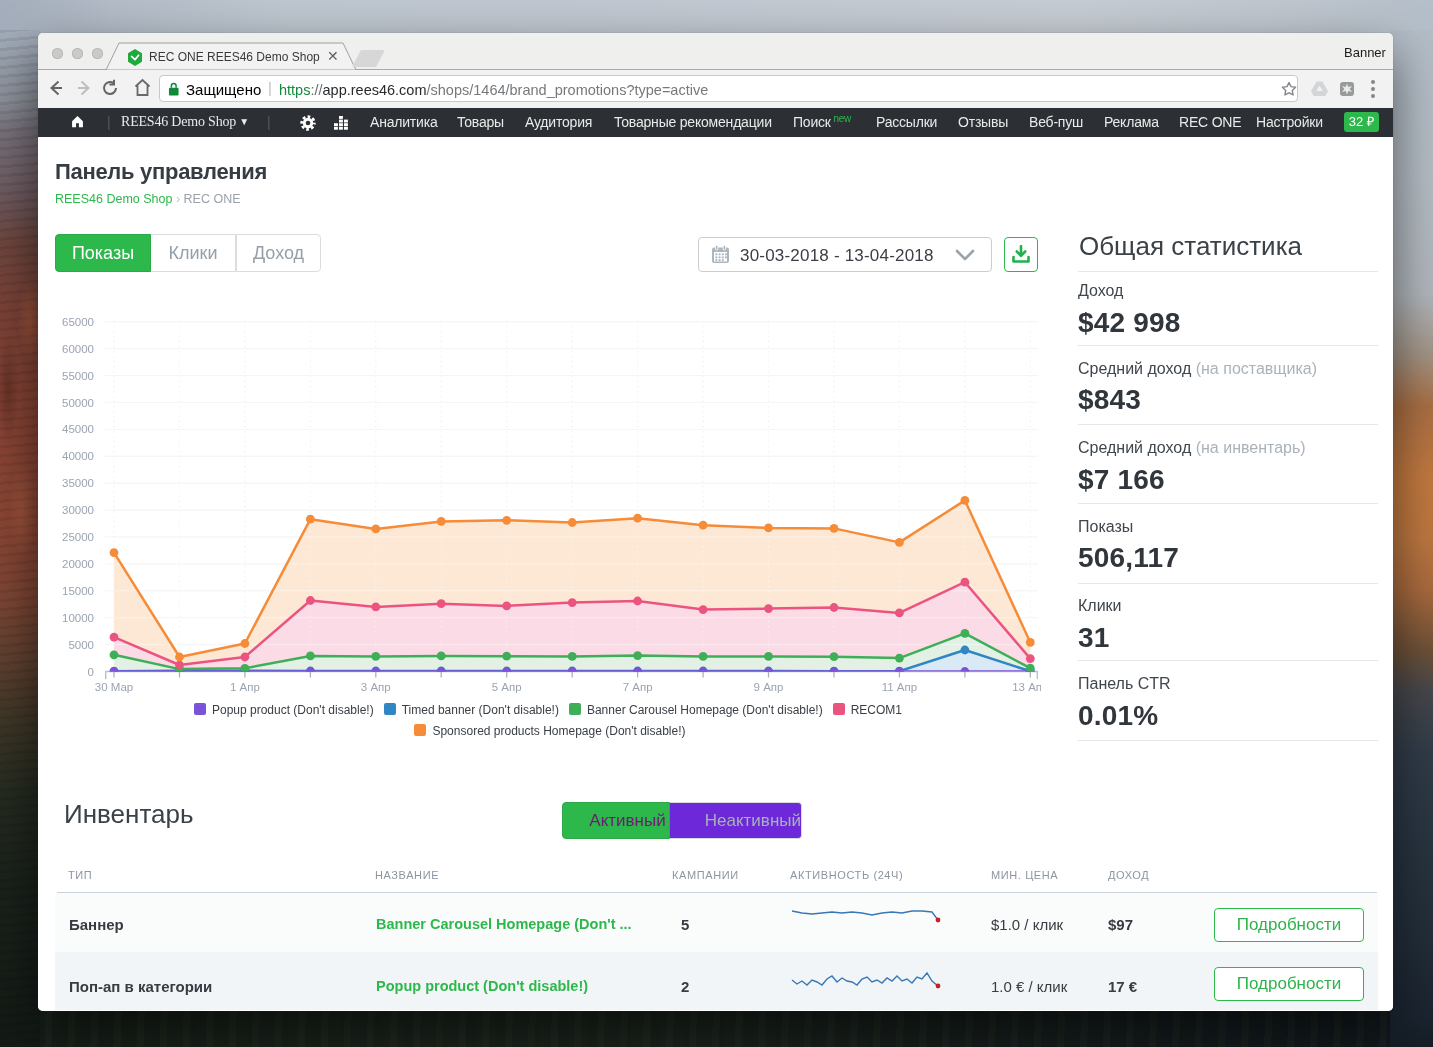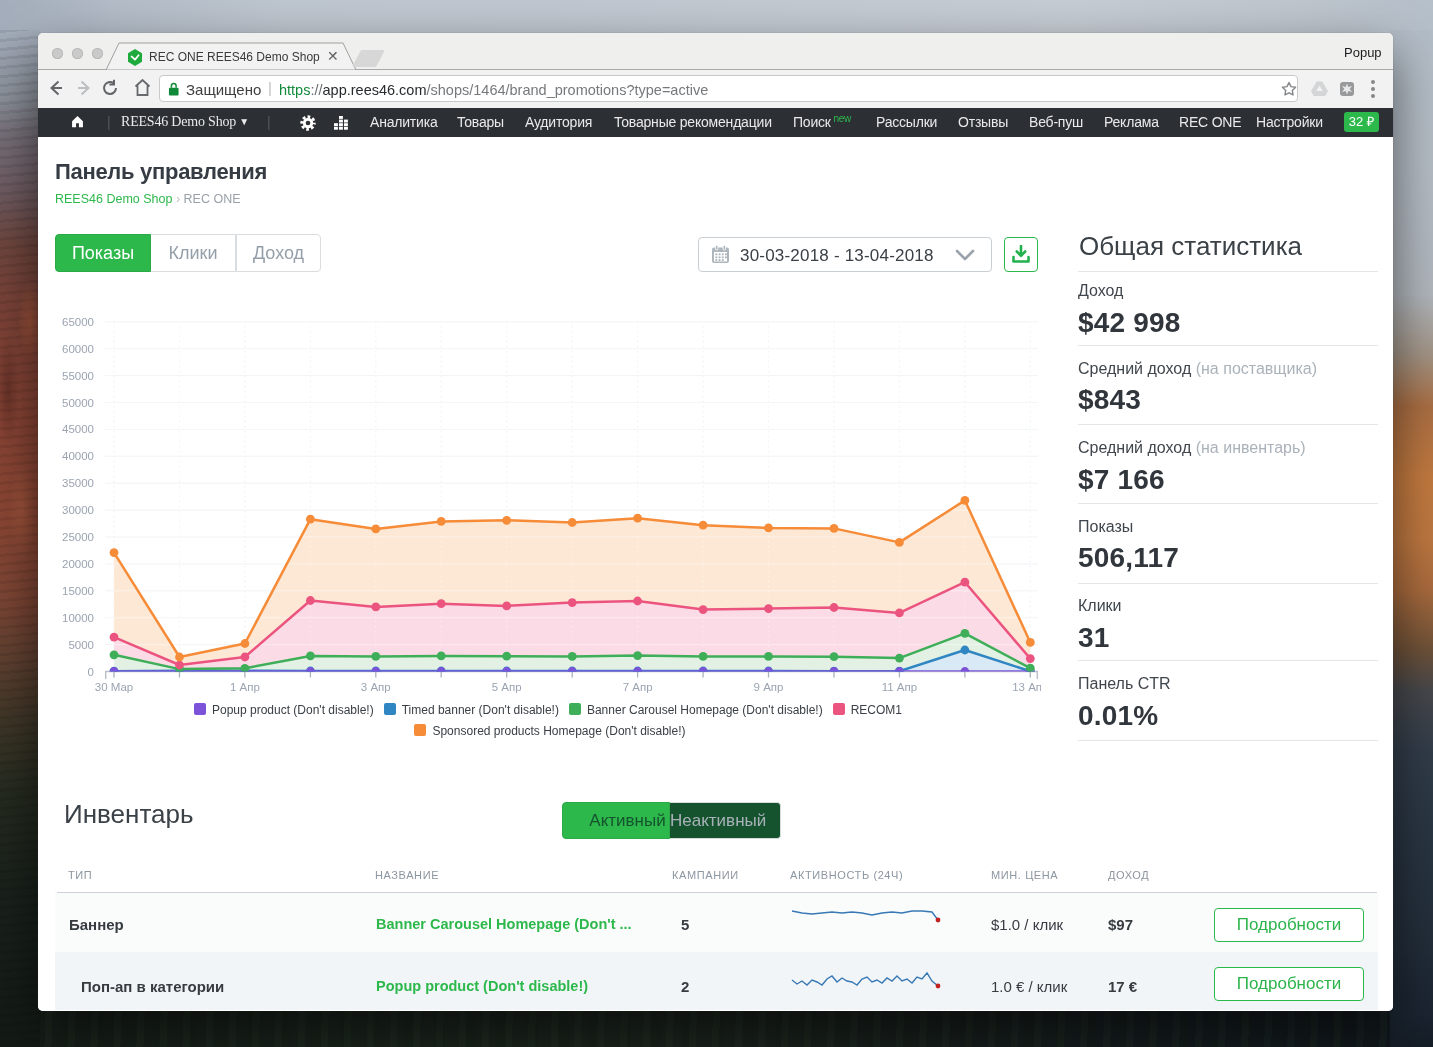--- a/index.html
+++ b/index.html
@@ -72,7 +72,7 @@
   <div class="abs" style="left:149px; top:50px; width:176px; font-size:12px; color:#3a3a3c; white-space:nowrap; overflow:hidden;">REC ONE REES46 Demo Shop</div>
   <div class="abs" style="left:327px; top:48px; font-size:14px; color:#5f6163;">✕</div>
   <div class="abs" style="left:352px; top:50px; width:33px; height:17px; background:#d6d7d6; clip-path:polygon(9px 0, 100% 0, calc(100% - 9px) 100%, 0 100%); border-radius:2px;"></div>
-  <div class="abs" id="roman">Popup</div>
+  <div class="abs" id="roman">Banner</div>
   <div class="abs" id="toolbar"></div>
 
   <svg class="abs" style="left:46px; top:78px;" width="20" height="20" viewBox="0 0 20 20">

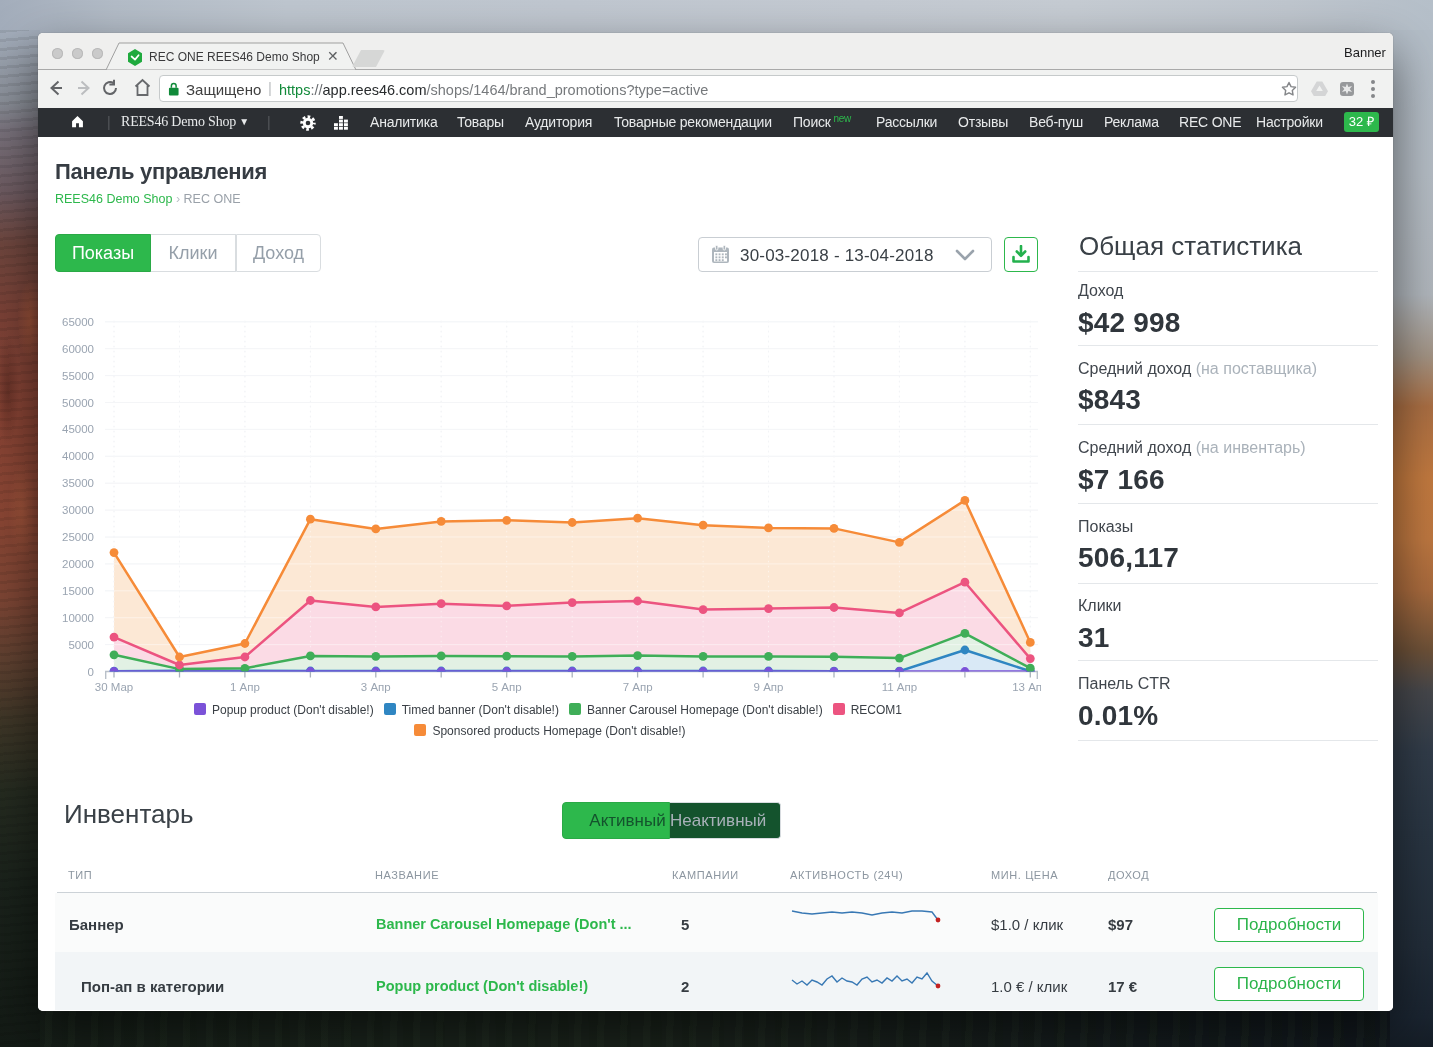--- a/index.html
+++ b/index.html
@@ -95,7 +95,7 @@
       <rect x="1" y="6.5" width="11" height="9" rx="1.2" fill="#108a39"></rect>
       <path d="M3.8 6.5 V4.4 A2.7 2.7 0 0 1 9.2 4.4 V6.5" fill="none" stroke="#108a39" stroke-width="1.7"></path>
     </svg>
-  <div class="abs" style="left:186px; top:81px; font-size:15px; color:#404040;">Защищено</div>
+  <div class="abs" style="left:186px; top:81px; font-size:15px; color:#000000;">Защищено</div>
   <div class="abs" style="left:268px; top:79px; font-size:15px; color:#bdc0c2;">|</div>
   <div class="abs" style="left:279px; top:81.5px; font-size:14.5px; white-space:nowrap;"><span style="color:#128a3a;">https</span><span style="color:#6a6d70;">://</span><span style="color:#282b2d;">app.rees46.com</span><span style="color:#76797c;">/shops/1464/brand_promotions?type=active</span></div>
   <svg class="abs" style="left:1281px; top:81px;" width="16" height="16" viewBox="0 0 19 19">

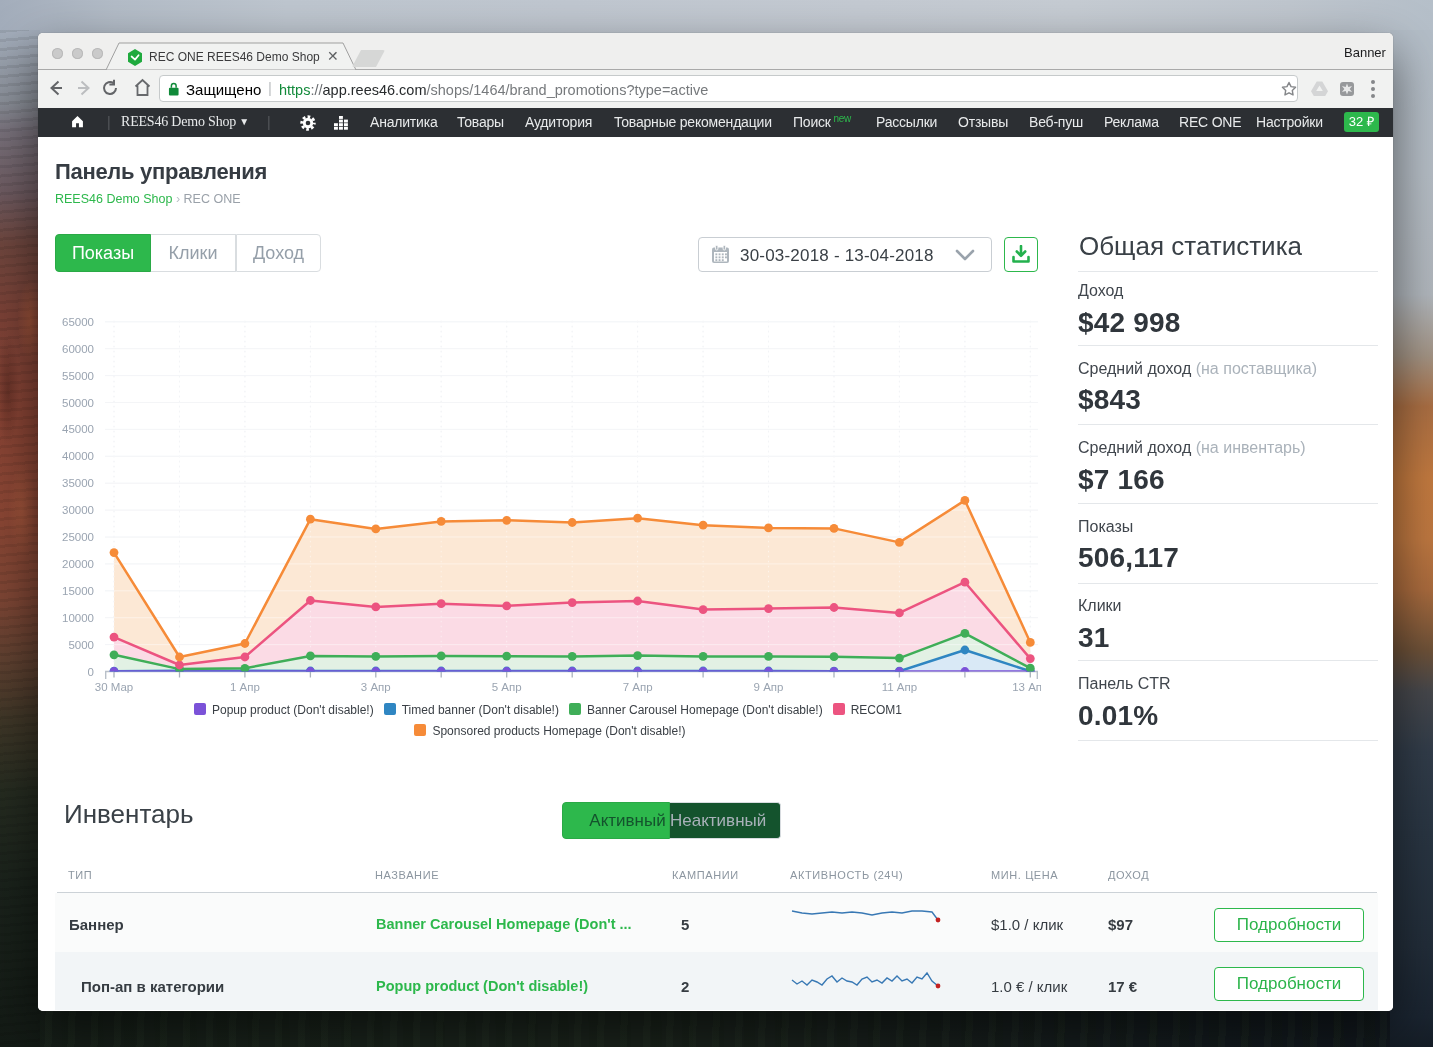--- a/index.html
+++ b/index.html
@@ -411,7 +411,7 @@
   <div class="abs" style="left:1078px; top:740px; width:300px; border-top:1px solid #e4e7ea;"></div>
 
   <div class="abs" style="left:64px; top:799px; font-size:26px; color:#3a4147;">Инвентарь</div>
-  <div class="abs" style="left:562px; top:802px; width:108px; height:37px; background:#2db84c; border:1px solid #2aa946; border-radius:4px 0 0 4px; color:#14532d; font-size:17px; text-align:center; line-height:35px;padding-left:23px;">Активный</div>
+  <div class="abs" style="left:562px; top:802px; width:108px; height:37px; background:#2db84c; border:1px solid #2aa946; border-radius:4px 0 0 4px; color:#701a75; font-size:17px; text-align:center; line-height:35px;padding-left:23px;">Активный</div>
   <div class="abs" style="left:670px; top:802px; width:111px; height:37px; background:#14532d; border:1px solid #d8dce0; border-left:none; border-radius:0 4px 4px 0; color:#a8b1b9; font-size:17px; text-align:left; line-height:35px;">Неактивный</div>
 
   <div class="abs th" style="left:68px;">ТИП</div>

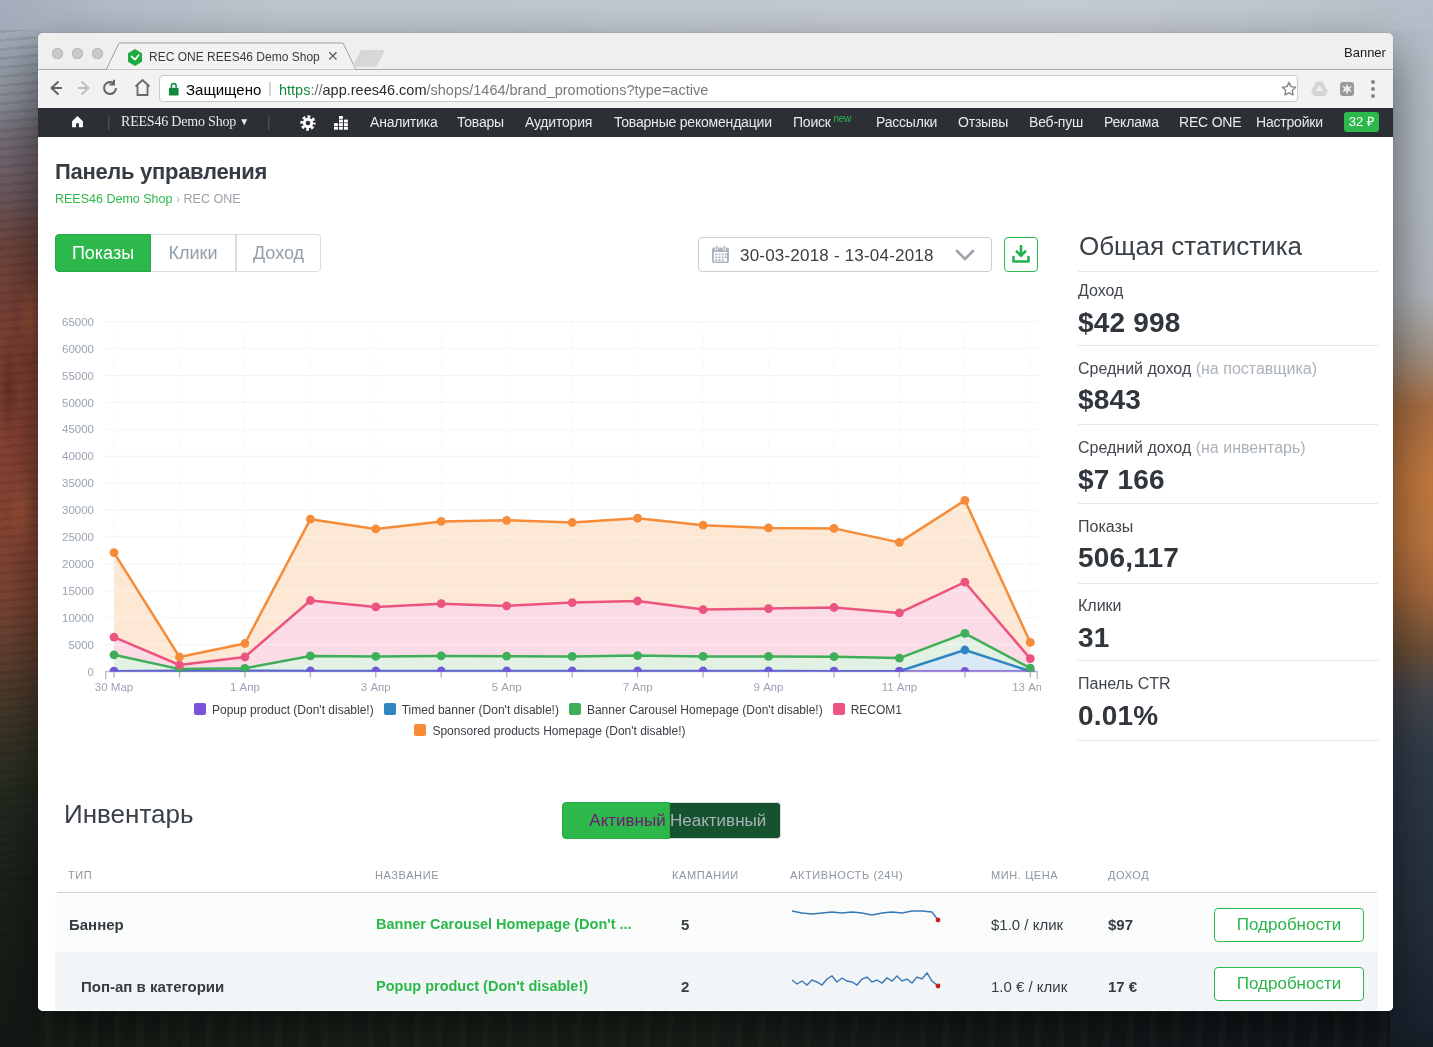--- a/index.html
+++ b/index.html
@@ -412,7 +412,7 @@
 
   <div class="abs" style="left:64px; top:799px; font-size:26px; color:#3a4147;">Инвентарь</div>
   <div class="abs" style="left:562px; top:802px; width:108px; height:37px; background:#2db84c; border:1px solid #2aa946; border-radius:4px 0 0 4px; color:#701a75; font-size:17px; text-align:center; line-height:35px;padding-left:23px;">Активный</div>
-  <div class="abs" style="left:670px; top:802px; width:111px; height:37px; background:#14532d; border:1px solid #d8dce0; border-left:none; border-radius:0 4px 4px 0; color:#a8b1b9; font-size:17px; text-align:left; line-height:35px;">Неактивный</div>
+  <div class="abs" style="left:670px; top:802px; width:132px; height:37px; background:#6d28d9; border:1px solid #d8dce0; border-left:none; border-radius:0 4px 4px 0; color:#a8b1b9; font-size:17px; text-align:right; line-height:35px;">Неактивный</div>
 
   <div class="abs th" style="left:68px;">ТИП</div>
   <div class="abs th" style="left:375px;">НАЗВАНИЕ</div>

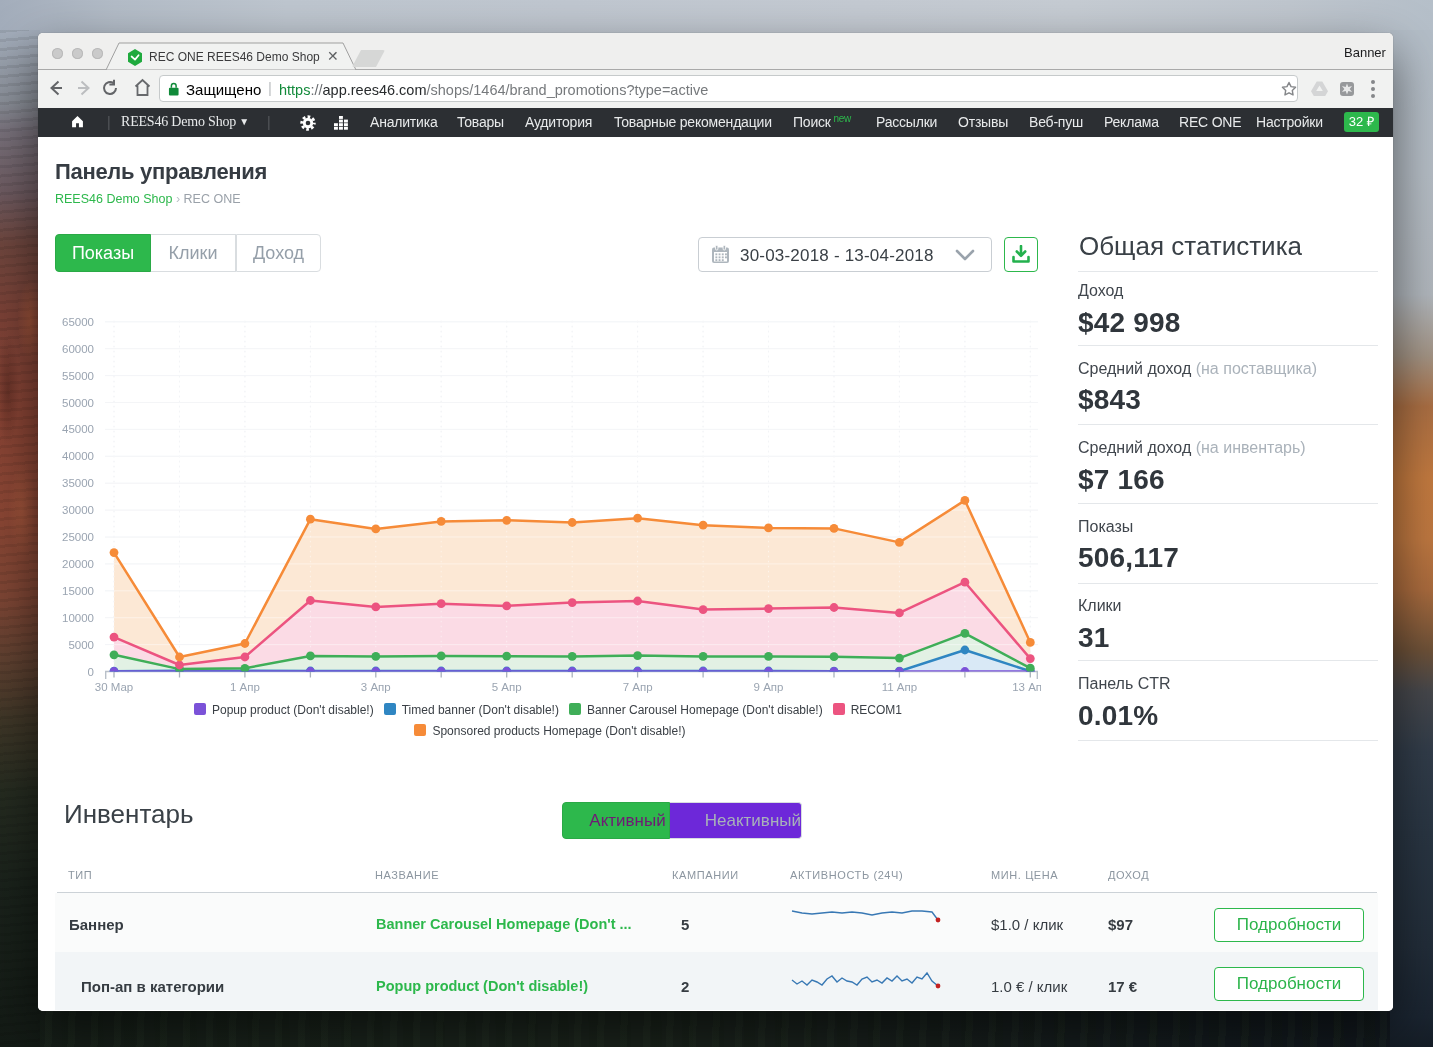--- a/index.html
+++ b/index.html
@@ -433,7 +433,7 @@
   <div class="abs tc" style="left:991px; top:916px;">$1.0 / клик</div>
   <div class="abs tc" style="left:1108px; top:916px; font-weight:700;">$97</div>
   <div class="abs" style="left:1214px; top:908px; width:150px; height:34px; border:1px solid #2db84c; border-radius:4px; background:#fff; color:#2cb44b; font-size:17px; text-align:center; line-height:32px;">Подробности</div>
-  <div class="abs tc" style="left:69px; top:978px; font-weight:700;margin-left:12px;">Поп-ап в категории</div>
+  <div class="abs tc" style="left:69px; top:978px; font-weight:700;">Поп-ап в категории</div>
   <div class="abs tc green" style="left:376px; top:978px; font-weight:700; font-size:14.5px;">Popup product (Don't disable!)</div>
   <div class="abs tc" style="left:681px; top:978px; font-weight:700;">2</div>
   <svg class="abs" style="left:790px; top:965px;" width="152" height="32" viewBox="0 0 152 32">

